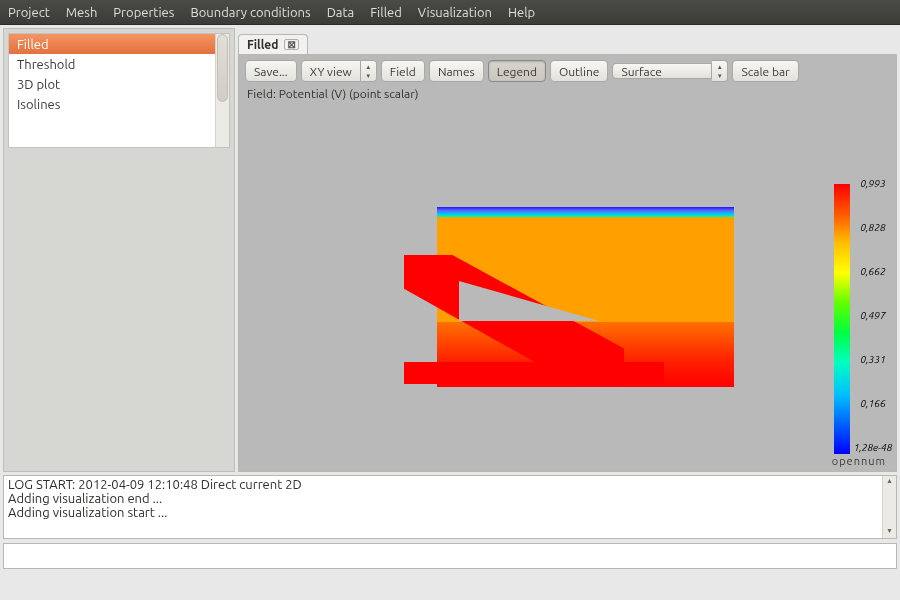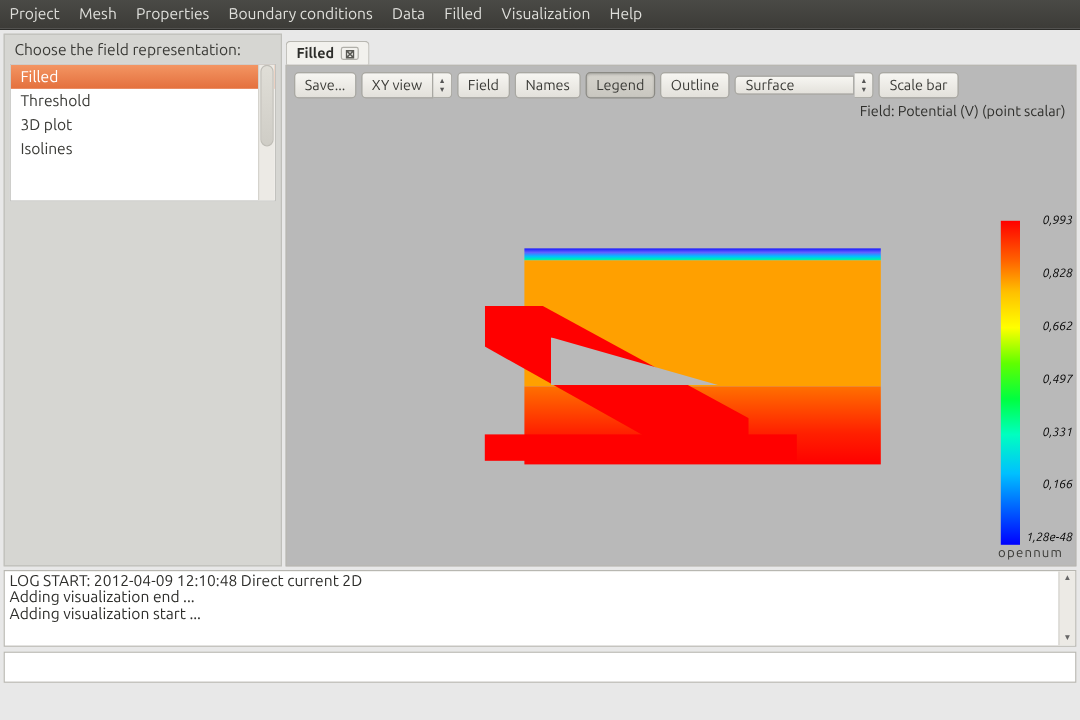--- a/index.html
+++ b/index.html
@@ -135,7 +135,6 @@
 
 <div class="content">
   <div class="sidebar">
-    <div class="sidebar-title">Choose the field representation:</div>
     <div class="field-list rep-scroll">
       <div class="field-item selected">Filled</div>
       <div class="field-item">Threshold</div>

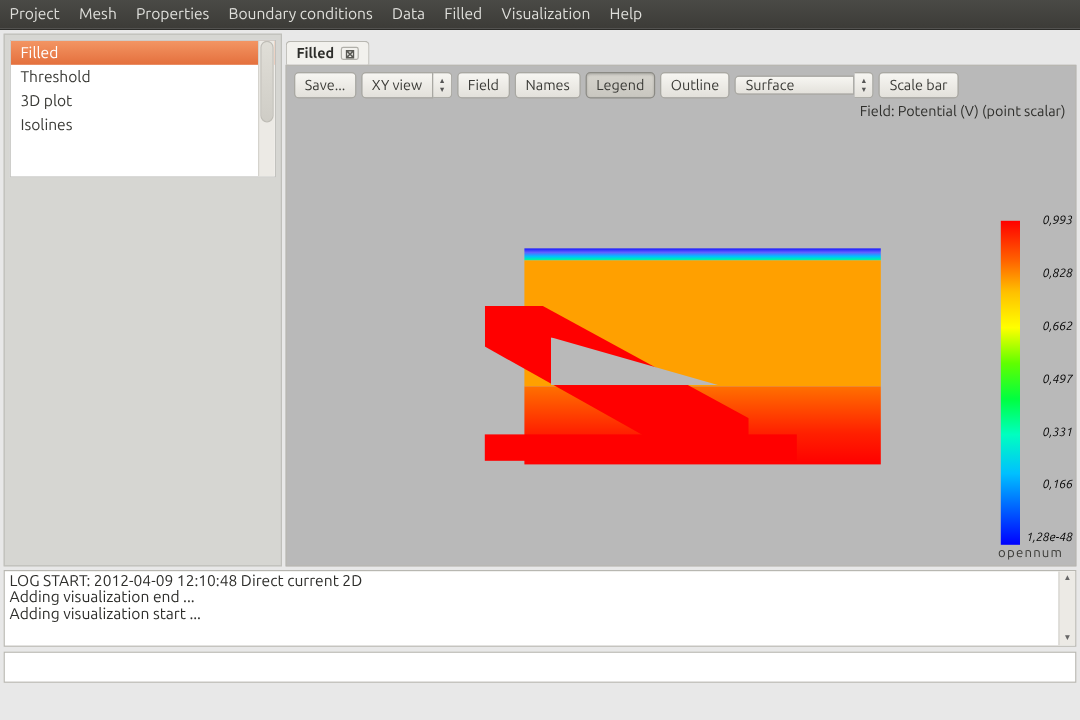--- a/index.html
+++ b/index.html
@@ -76,7 +76,7 @@
     border-radius: 0 4px 4px 0; background: linear-gradient(#f7f6f2,#e3e1db);
     display: flex; flex-direction: column; justify-content: center; align-items: center; font-size: 7px; color: #555; cursor: pointer;
   }
-  .field-label { font-size: 12px; color: #2e2e2b; padding: 0 8px 2px 8px; text-align: right; }
+  .field-label { font-size: 12px; color: #2e2e2b; padding: 0 8px 2px 8px; }
   .canvas { flex: 1; position: relative; background: #b9b9b9; }
   .sim {
     position: absolute; left: 165px; top: 105px; width: 330px; height: 180px;

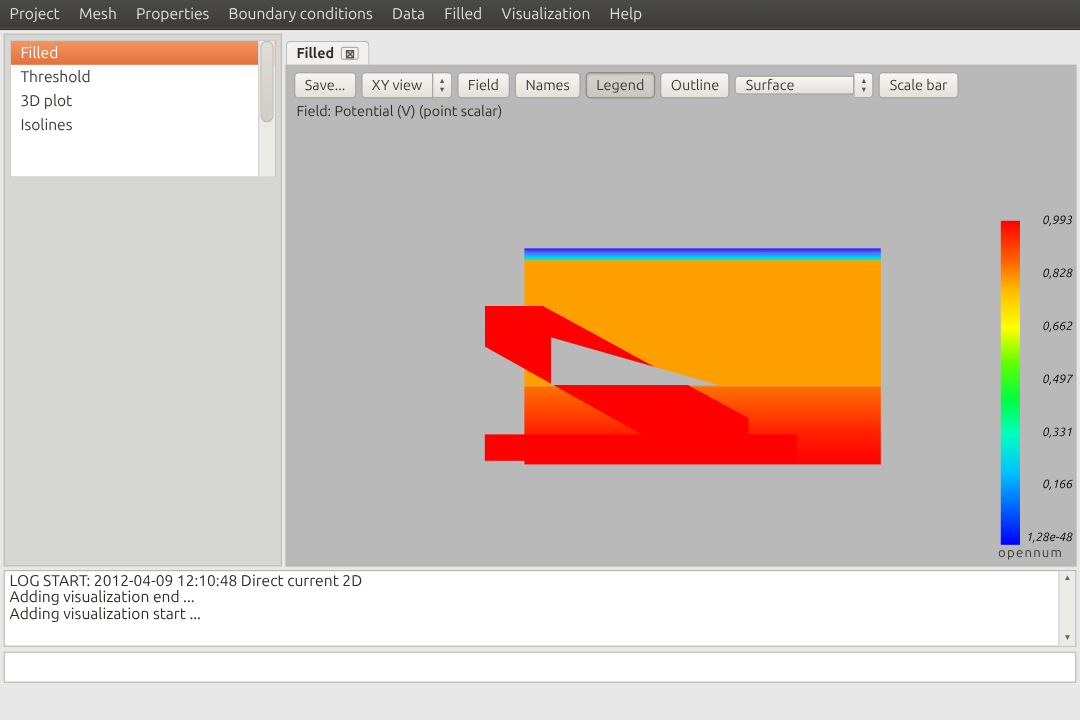--- a/index.html
+++ b/index.html
@@ -106,7 +106,7 @@
   }
   .cb-labels { position: absolute; right: 2px; top: 76px; width: 42px; height: 282px;
     font-size: 10px; font-style: italic; font-family: serif; color: #000; }
-  .cb-labels div { position: absolute; right: 0; text-align: right; width: 100%; }
+  .cb-labels div { position: absolute; right: 0; text-align: center; width: 100%; }
   .footer-brand { position: absolute; right: 10px; bottom: 4px; font-size: 11px; color: #3a3a36; letter-spacing: 1px; }
   .log {
     height: 64px; background: #fff; border: 1px solid #b8b7b1; margin: 0 3px 4px 3px;

